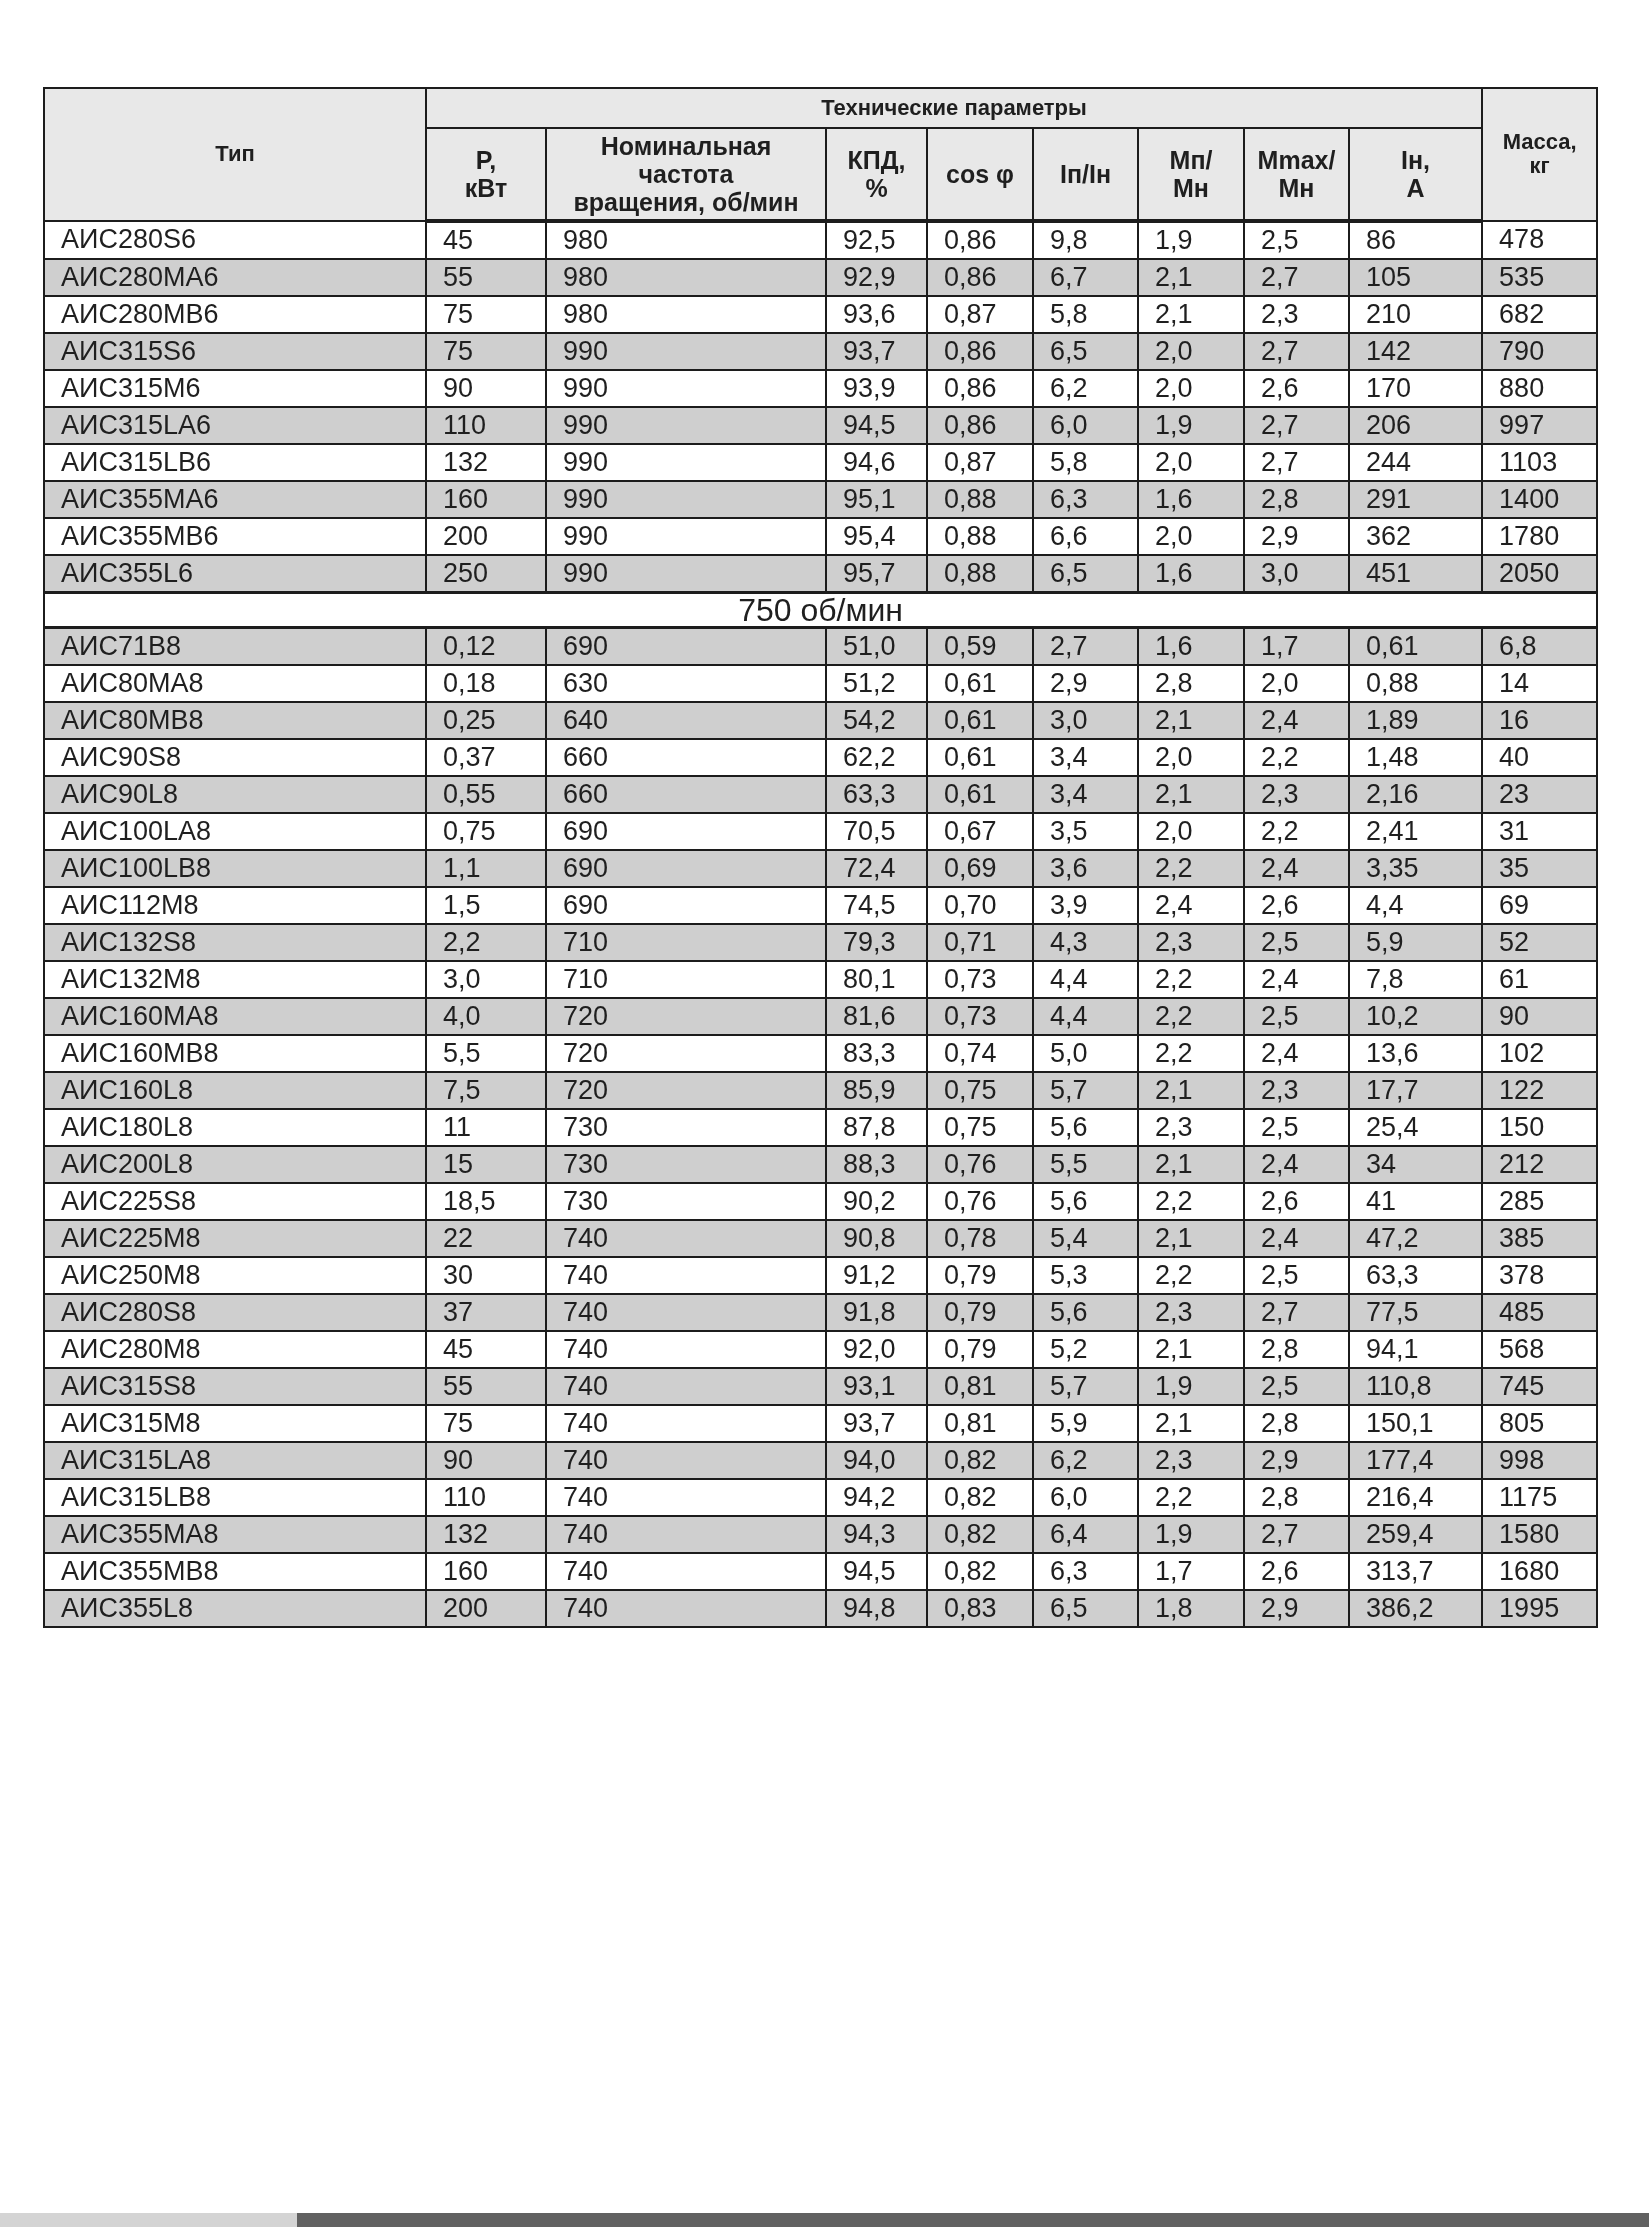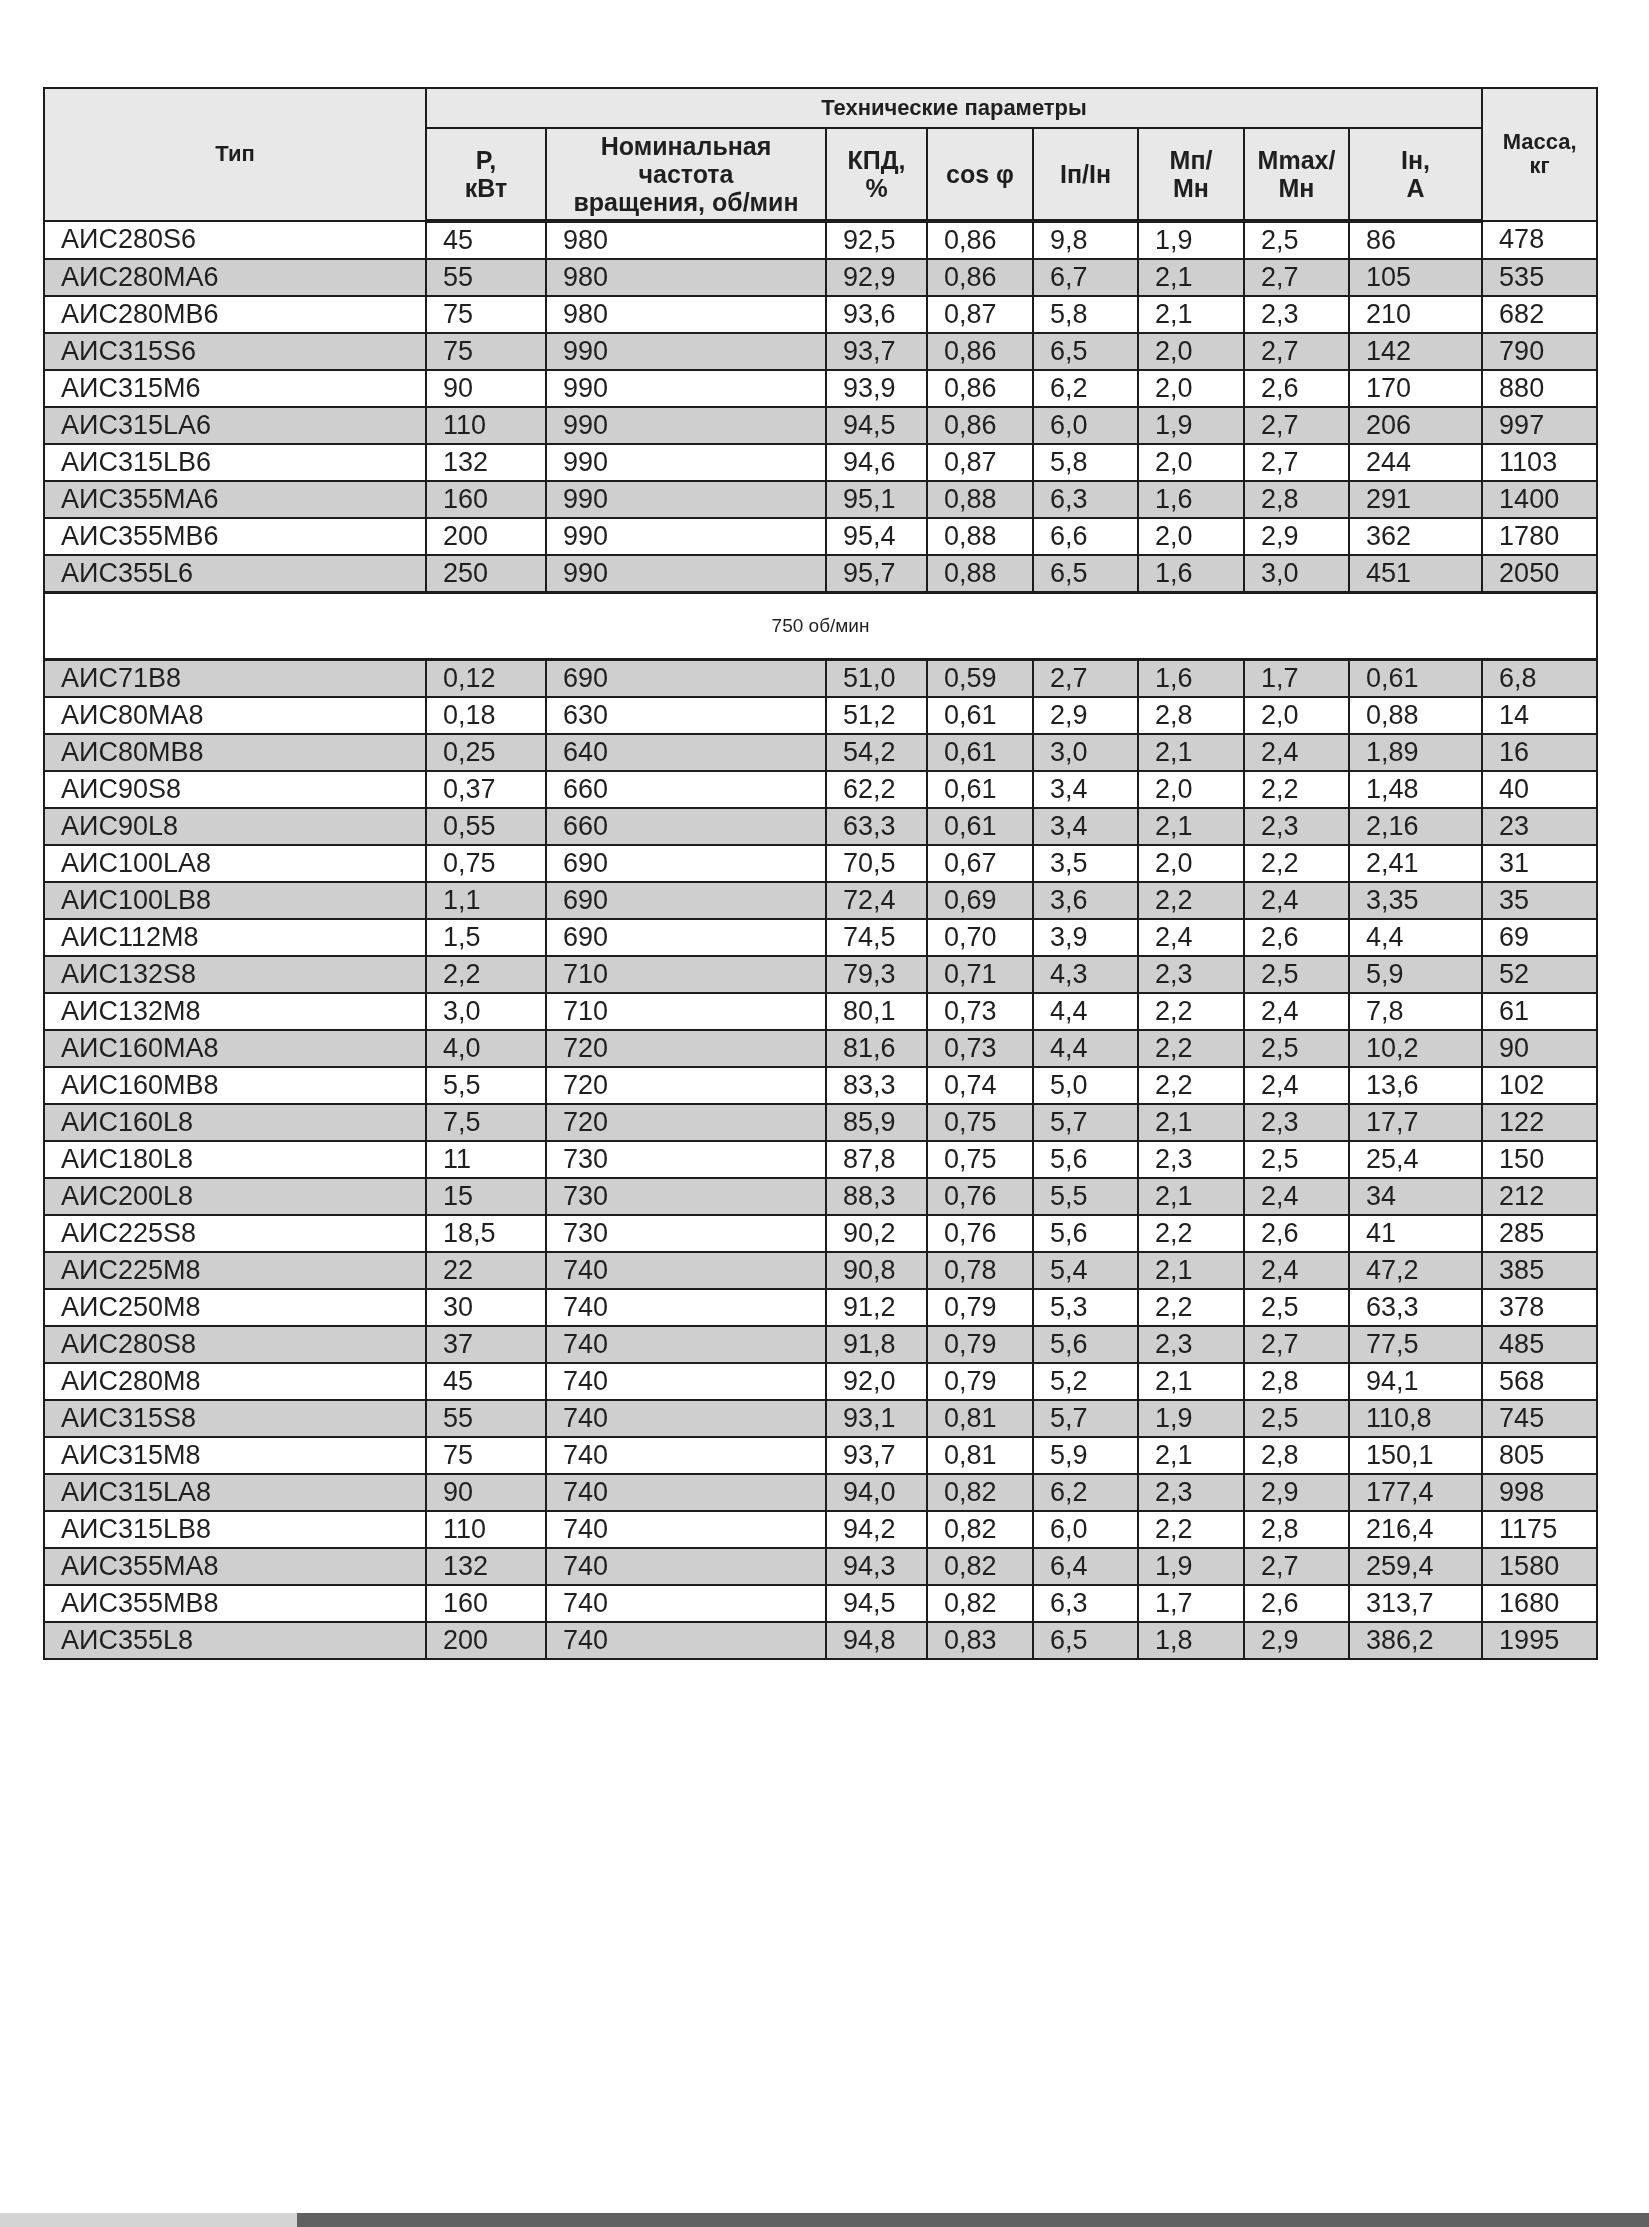--- a/index.html
+++ b/index.html
@@ -59,12 +59,12 @@
   
   tr.section-row td{
     height:32px;
-    font-size:19px;
+    font-size:32px;
     text-align:center;
     background:#ffffff;
     border-top:3.3px solid var(--border);
     border-bottom:3.3px solid var(--border);
-    padding:16px;
+    padding:0;
     line-height:1;
   }
   

